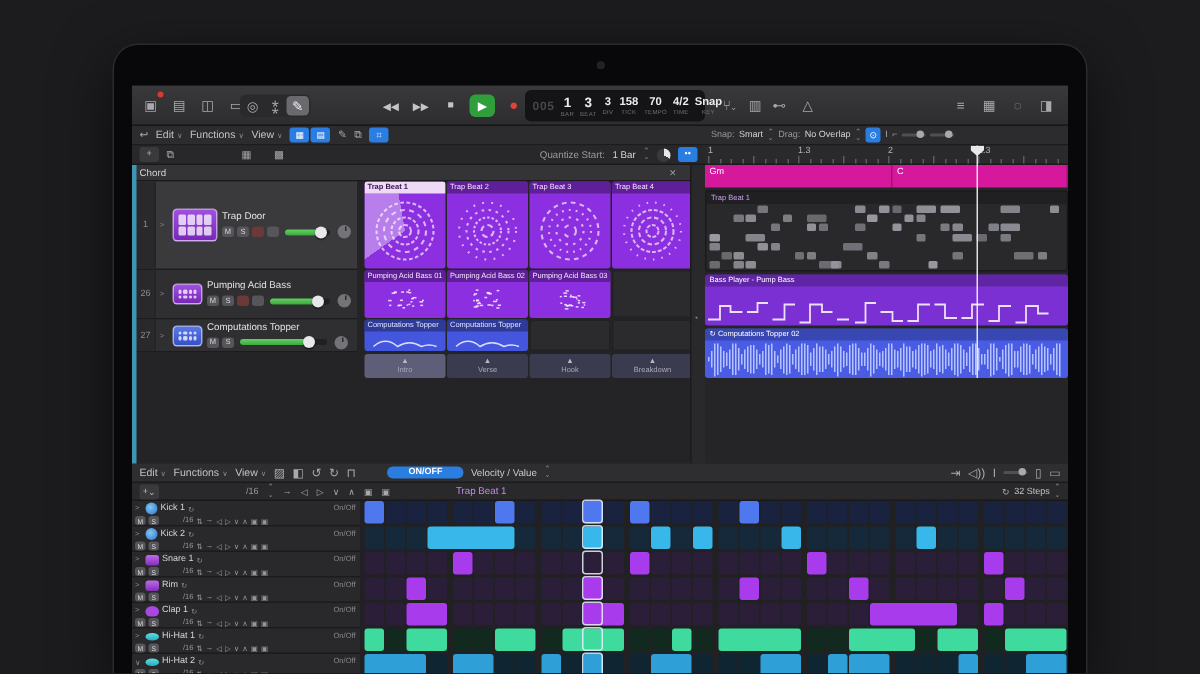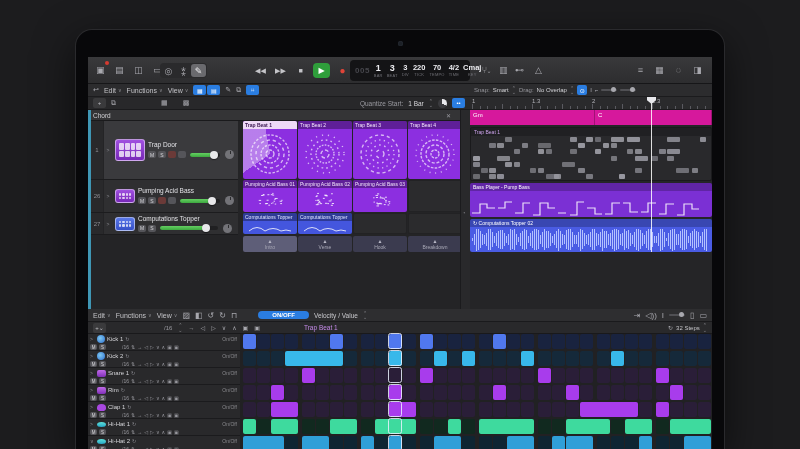--- a/index.html
+++ b/index.html
@@ -181,7 +181,7 @@
               <span class="lab">DIV</span>
             </span>
         <span class="seg">
-              <span class="v2">220</span>
+              <span class="v2">158</span>
               <span class="lab">TICK</span>
             </span>
         <span class="seg">

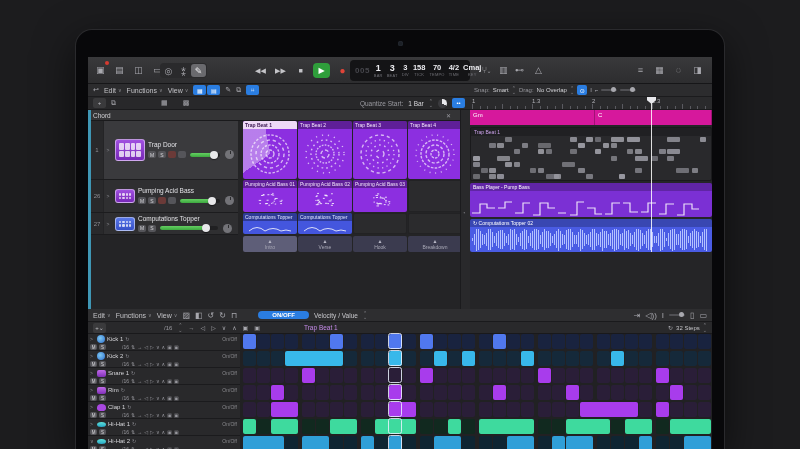--- a/index.html
+++ b/index.html
@@ -193,7 +193,7 @@
               <span class="lab">TIME</span>
             </span>
         <span class="seg">
-              <span class="v2">Cmaj</span>
+              <span class="v2">Snap</span>
               <span class="lab">KEY</span>
             </span>
         <span class="chev">⌄</span>

